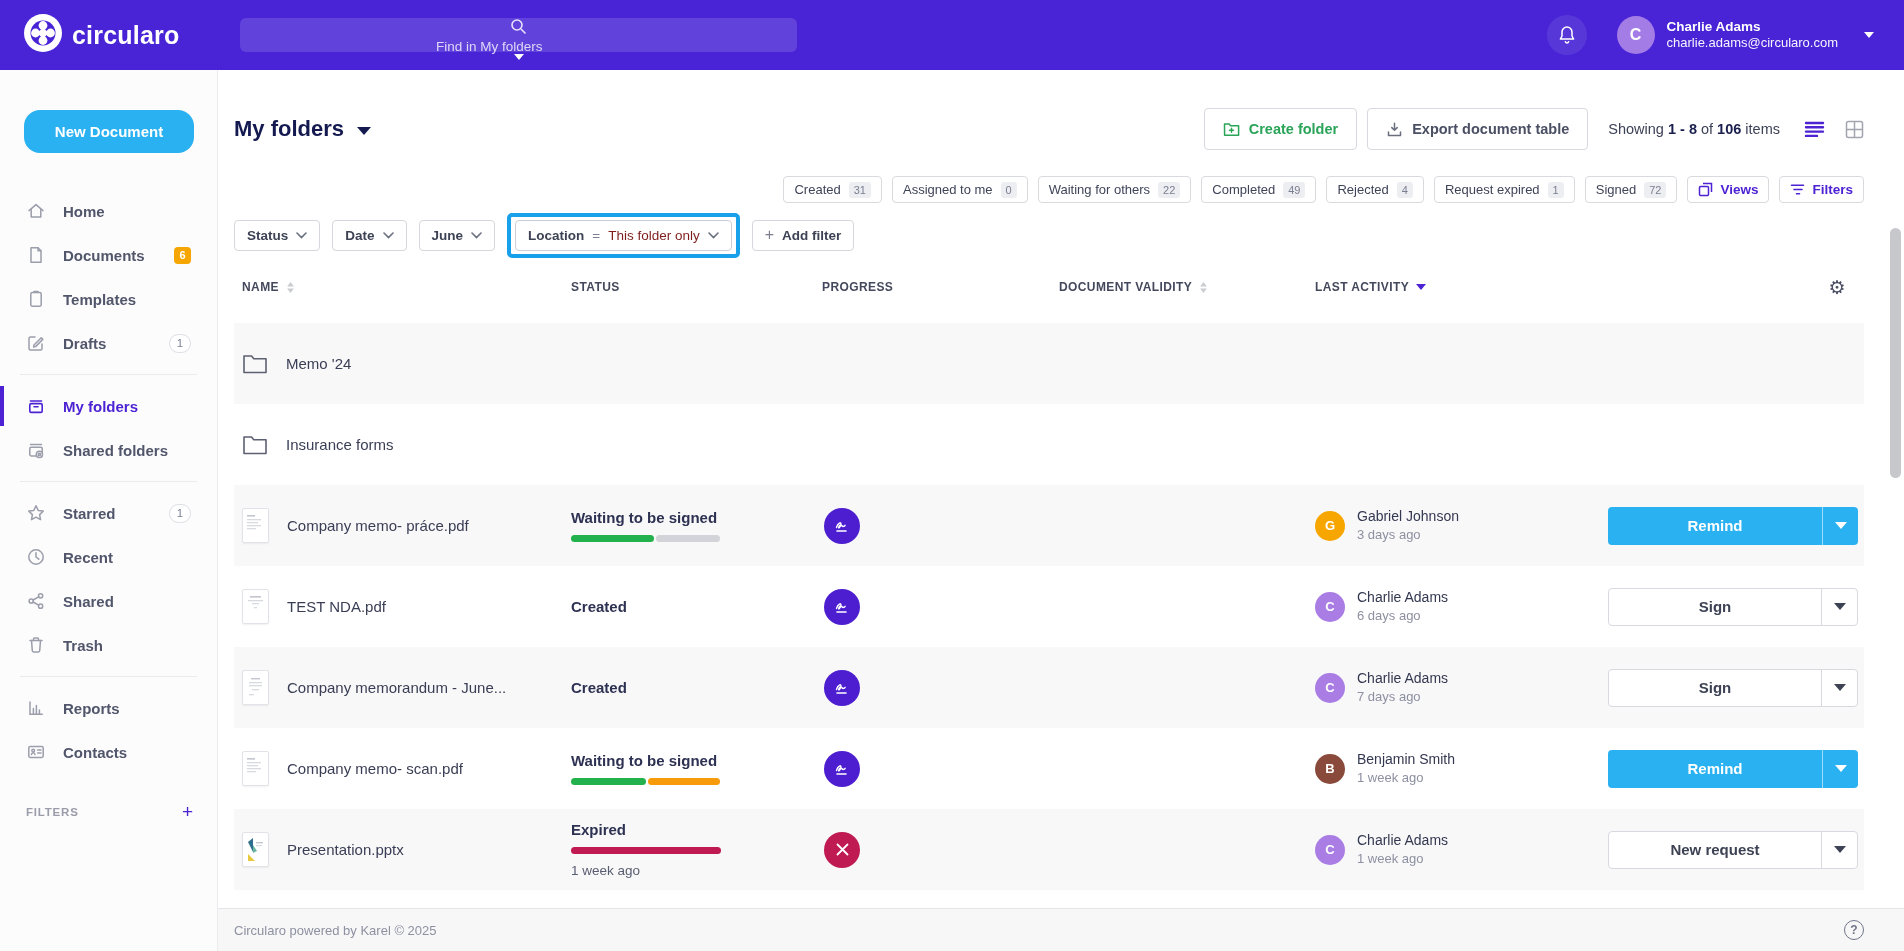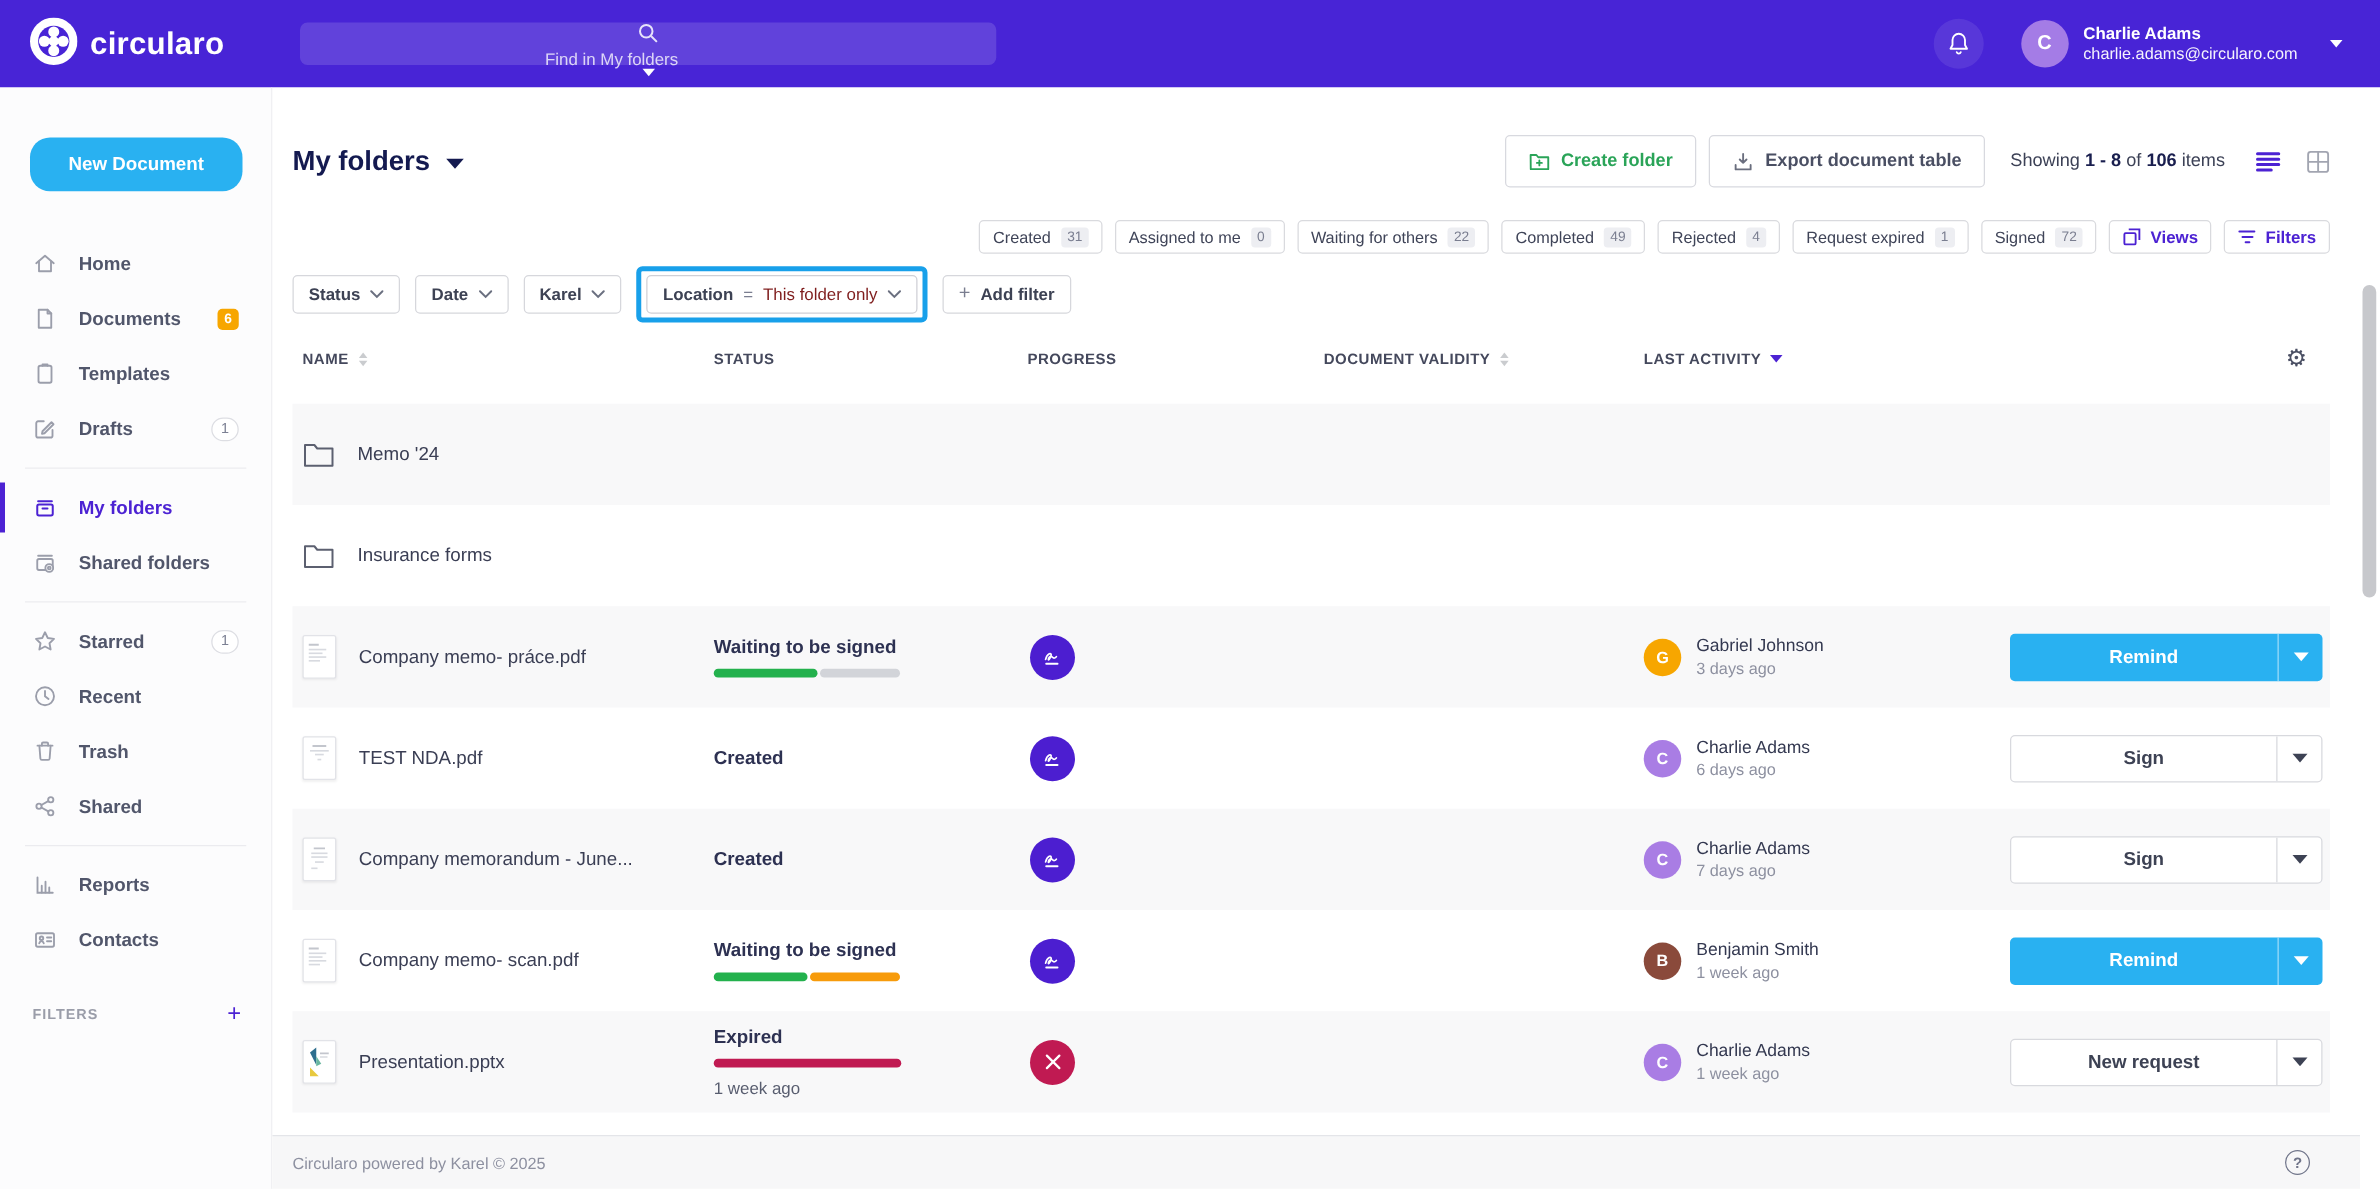--- a/index.html
+++ b/index.html
@@ -418,7 +418,7 @@
         </span>
     </button>
     <button class="pill">
-      <span>Karel</span>
+      <span>June</span>
       <span class="chev">
           <svg width="11" height="7" viewBox="0 0 11 7" fill="none" stroke="#6b7080" stroke-width="1.6" stroke-linecap="round">
             <path d="M1 1l4.5 4.5L10 1"></path>

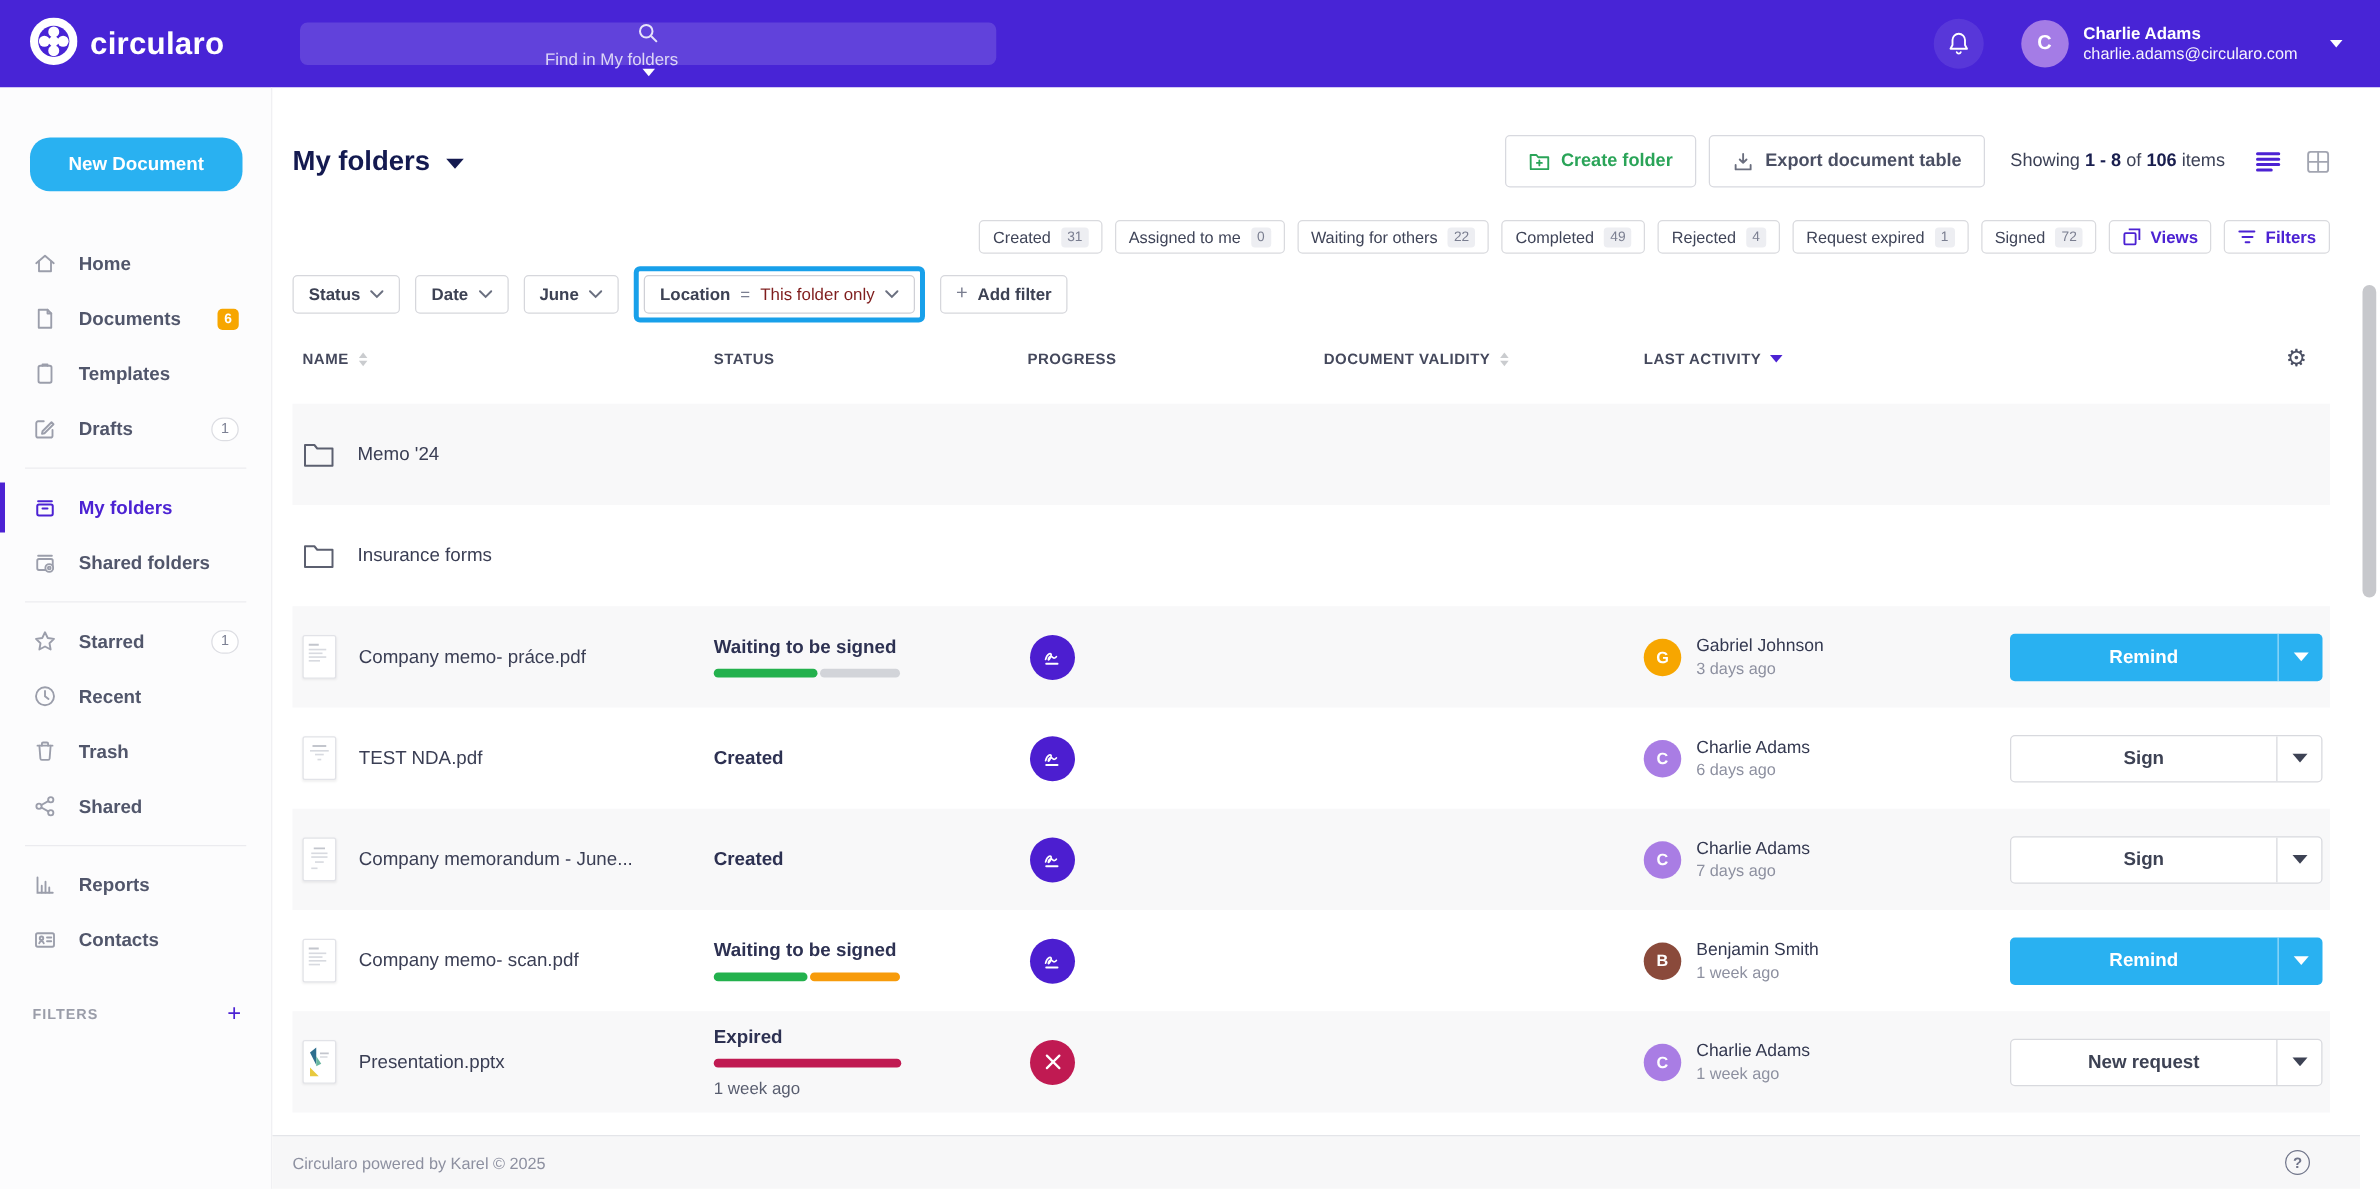--- a/index.html
+++ b/index.html
@@ -270,16 +270,6 @@
     </div>
     <div class="nav-item">
       <span class="nav-icon">
-          <svg width="20" height="20" viewBox="0 0 20 20" fill="none" stroke="#9b9eab" stroke-width="1.5" stroke-linecap="round" stroke-linejoin="round">
-            <path d="M4 5.5h12"></path>
-            <path d="M7.5 5.5V4a1 1 0 0 1 1-1h3a1 1 0 0 1 1 1v1.5"></path>
-            <path d="M5.5 5.5l.8 10.3a1.2 1.2 0 0 0 1.2 1.1h5a1.2 1.2 0 0 0 1.2-1.1l.8-10.3"></path>
-          </svg>
-        </span>
-      <span class="nav-label">Trash</span>
-    </div>
-    <div class="nav-item">
-      <span class="nav-icon">
           <svg width="20" height="20" viewBox="0 0 20 20" fill="none" stroke="#9b9eab" stroke-width="1.5" stroke-linecap="round">
             <circle cx="14.6" cy="4.8" r="2.1"></circle>
             <circle cx="5.2" cy="10" r="2.1"></circle>
@@ -288,6 +278,16 @@
           </svg>
         </span>
       <span class="nav-label">Shared</span>
+    </div>
+    <div class="nav-item">
+      <span class="nav-icon">
+          <svg width="20" height="20" viewBox="0 0 20 20" fill="none" stroke="#9b9eab" stroke-width="1.5" stroke-linecap="round" stroke-linejoin="round">
+            <path d="M4 5.5h12"></path>
+            <path d="M7.5 5.5V4a1 1 0 0 1 1-1h3a1 1 0 0 1 1 1v1.5"></path>
+            <path d="M5.5 5.5l.8 10.3a1.2 1.2 0 0 0 1.2 1.1h5a1.2 1.2 0 0 0 1.2-1.1l.8-10.3"></path>
+          </svg>
+        </span>
+      <span class="nav-label">Trash</span>
     </div>
     <div class="nav-divider"></div>
     <div class="nav-item">

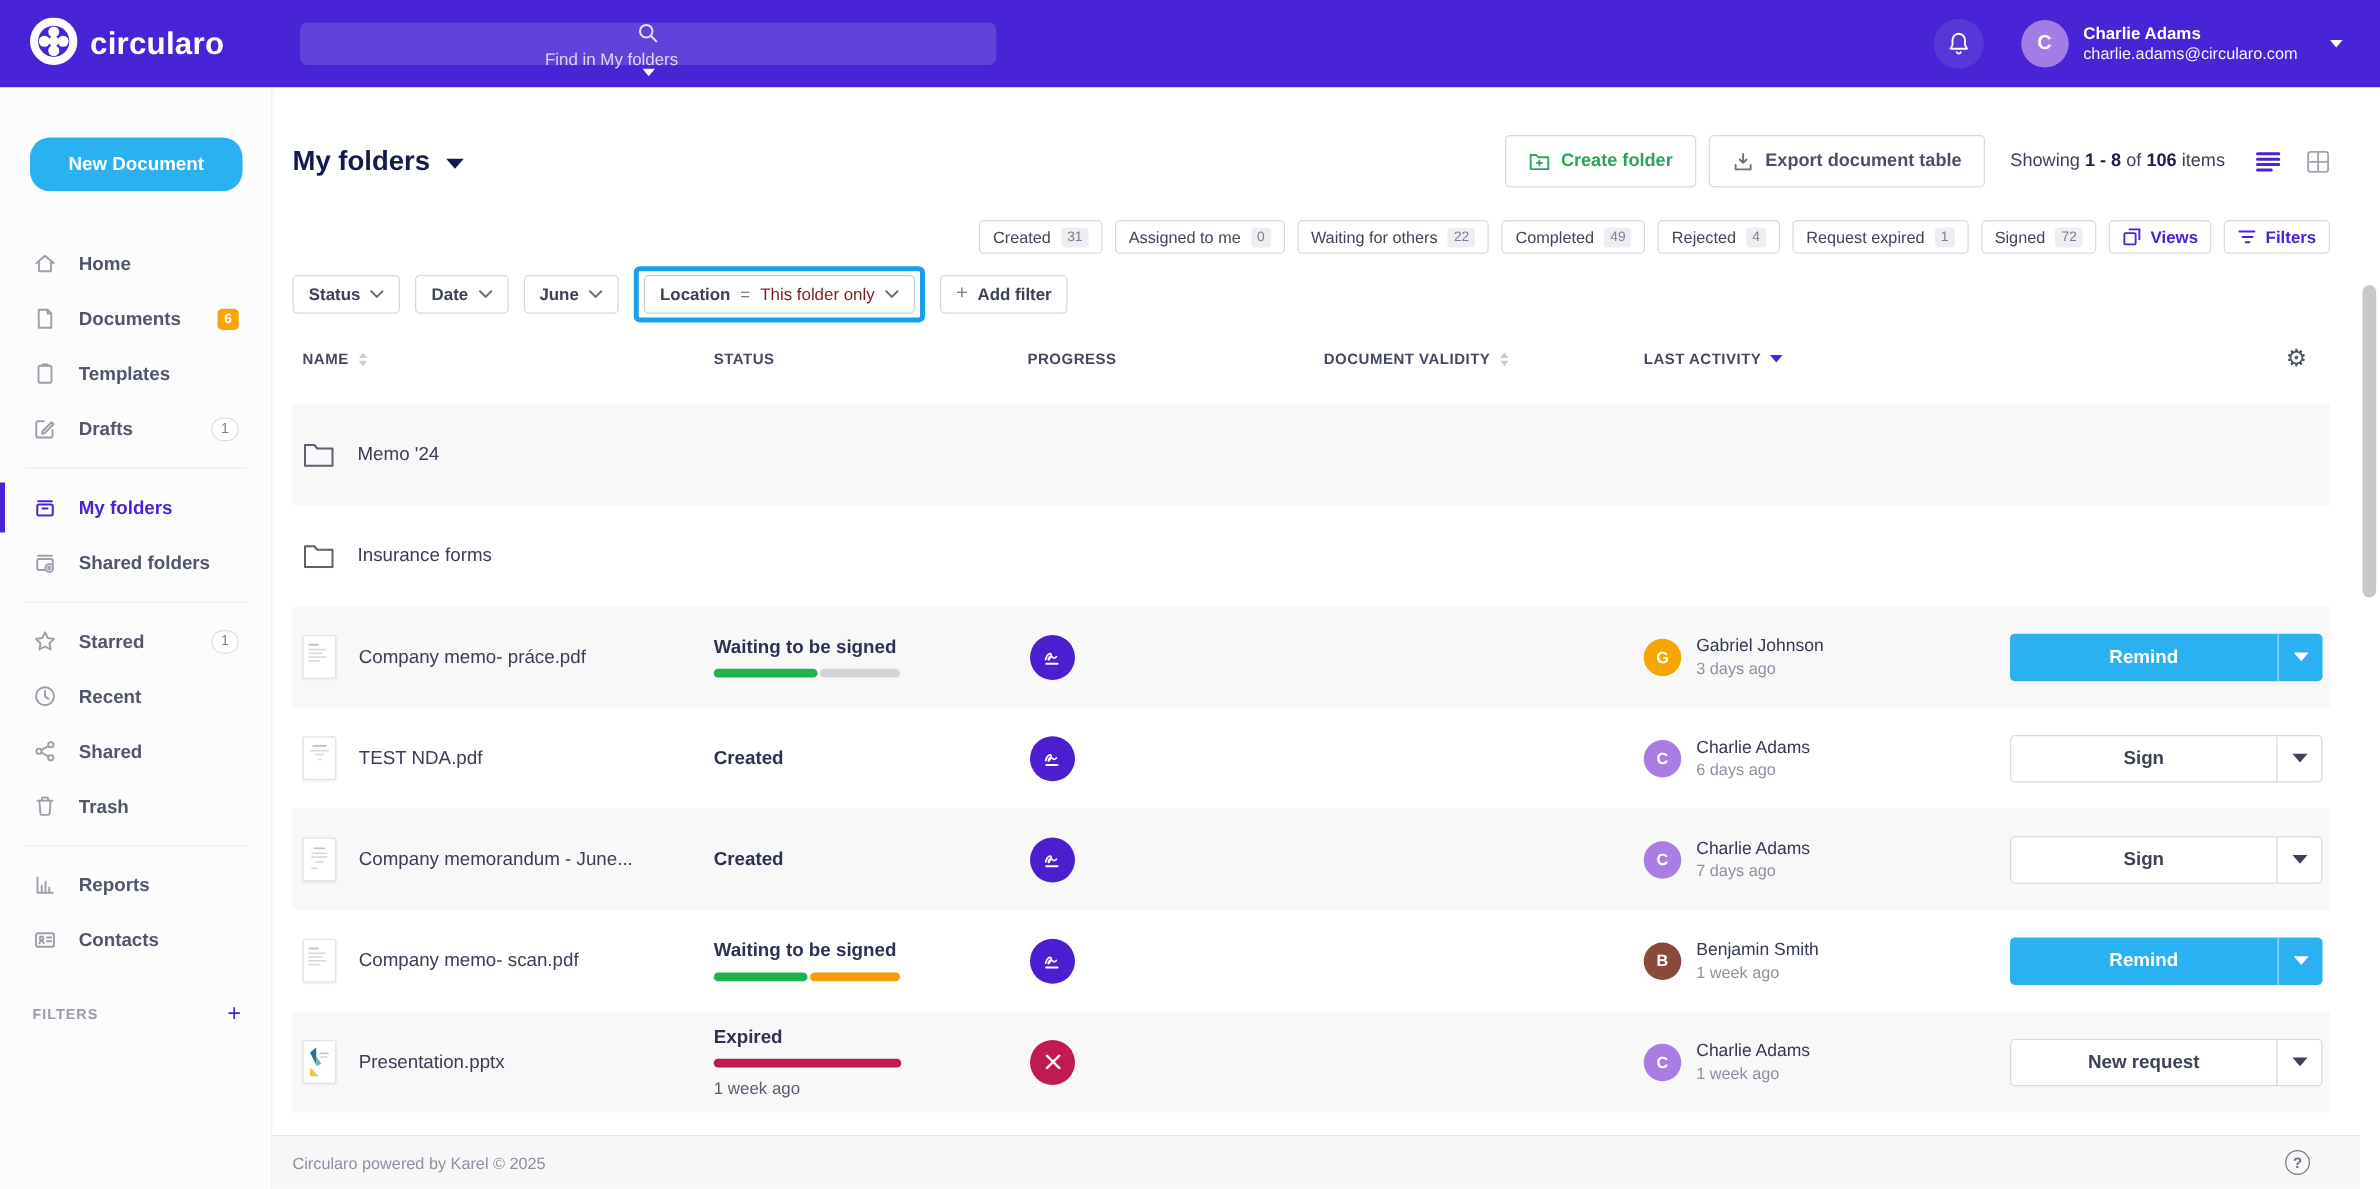--- a/index.html
+++ b/index.html
@@ -132,7 +132,7 @@
   .tri { width:0; height:0; border-left:6px solid transparent; border-right:6px solid transparent;
     border-top:7px solid #000; }
 
-  .footerbar { position:absolute; left:0; right:16px; bottom:0; height:43px; background:#f7f7f8;
+  .footerbar { position:absolute; left:0; right:0; bottom:0; height:43px; background:#f7f7f8;
     border-top:1px solid #e4e5e9; display:flex; align-items:center; padding:0 40px 0 16px;
     font-size:13px; color:#8d90a0; }
   .help-circle { margin-left:auto; width:20px; height:20px; border-radius:50%;

